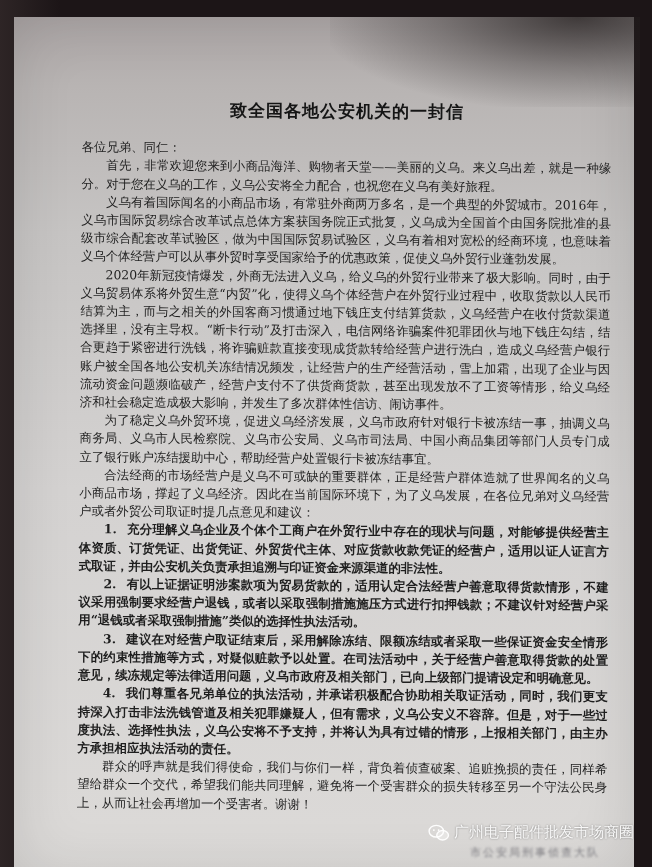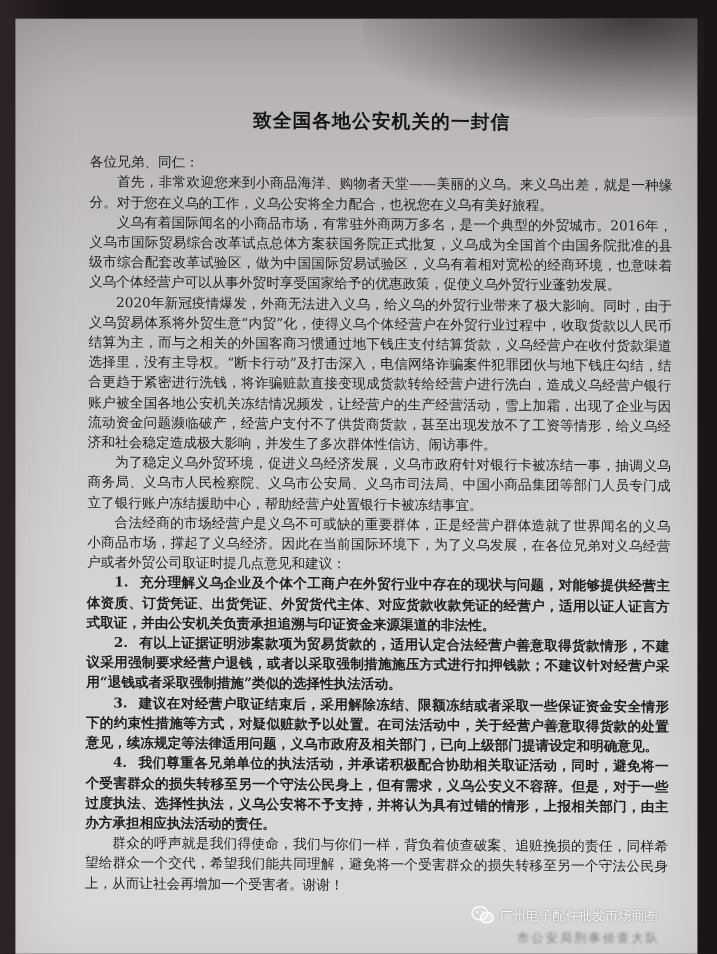--- a/index.html
+++ b/index.html
@@ -69,7 +69,7 @@
   <p class="item"><span class="item-num">1.</span><span class="bold">充分理解义乌企业及个体个工商户在外贸行业中存在的现状与问题，对能够提供经营主体资质、订货凭证、出货凭证、外贸货代主体、对应货款收款凭证的经营户，适用以证人证言方式取证，并由公安机关负责承担追溯与印证资金来源渠道的非法性。</span></p>
   <p class="item"><span class="item-num">2.</span><span class="bold">有以上证据证明涉案款项为贸易货款的，适用认定合法经营户善意取得货款情形，不建议采用强制要求经营户退钱，或者以采取强制措施施压方式进行扣押钱款；不建议针对经营户采用“退钱或者采取强制措施”类似的选择性执法活动。</span></p>
   <p class="item"><span class="item-num">3.</span><span class="bold">建议在对经营户取证结束后，采用解除冻结、限额冻结或者采取一些保证资金安全情形下的约束性措施等方式，对疑似赃款予以处置。在司法活动中，关于经营户善意取得货款的处置意见，续冻规定等法律适用问题，义乌市政府及相关部门，已向上级部门提请设定和明确意见。</span></p>
-  <p class="item"><span class="item-num">4.</span><span class="bold">我们尊重各兄弟单位的执法活动，并承诺积极配合协助相关取证活动，同时，避免将一个受害群众的损失转移至另一个守法公民身上，但有需求，义乌公安义不容辞。但是，对于一些过度执法、选择性执法，义乌公安将不予支持，并将认为具有过错的情形，上报相关部门，由主办方承担相应执法活动的责任。</span></p>
+  <p class="item"><span class="item-num">4.</span><span class="bold">我们尊重各兄弟单位的执法活动，并承诺积极配合协助相关取证活动，同时，我们更支持深入打击非法洗钱管道及相关犯罪嫌疑人，但有需求，义乌公安义不容辞。但是，对于一些过度执法、选择性执法，义乌公安将不予支持，并将认为具有过错的情形，上报相关部门，由主办方承担相应执法活动的责任。</span></p>
 
   <p>群众的呼声就是我们得使命，我们与你们一样，背负着侦查破案、追赃挽损的责任，同样希望给群众一个交代，希望我们能共同理解，避免将一个受害群众的损失转移至另一个守法公民身上，从而让社会再增加一个受害者。谢谢！</p>
 </div>

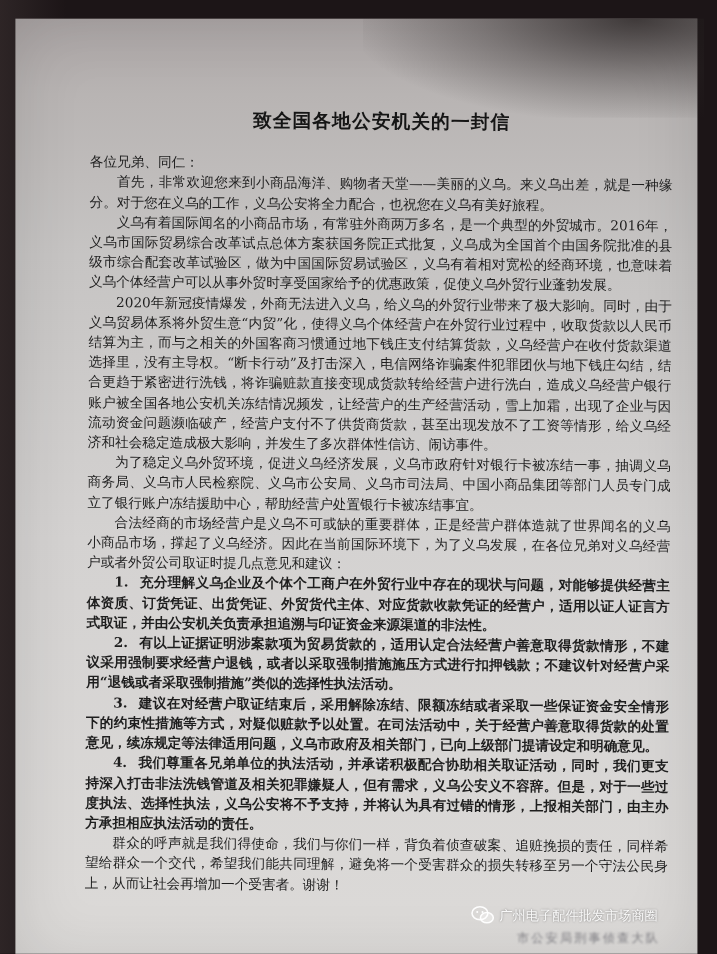--- a/index.html
+++ b/index.html
@@ -41,7 +41,7 @@
       position: absolute; left: 428px; top: 823px;
       display: flex; align-items: center; gap: 4px;
       color: rgba(255,255,255,0.92); font-family: "DejaVu Sans", sans-serif;
-      font-size: 12px; text-shadow: 0 0 2px rgba(0,0,0,0.45);
+      font-size: 15px; text-shadow: 0 0 2px rgba(0,0,0,0.45);
     }
     .wechat-icon { width: 22px; height: 18px; }
     .stamp-text {

